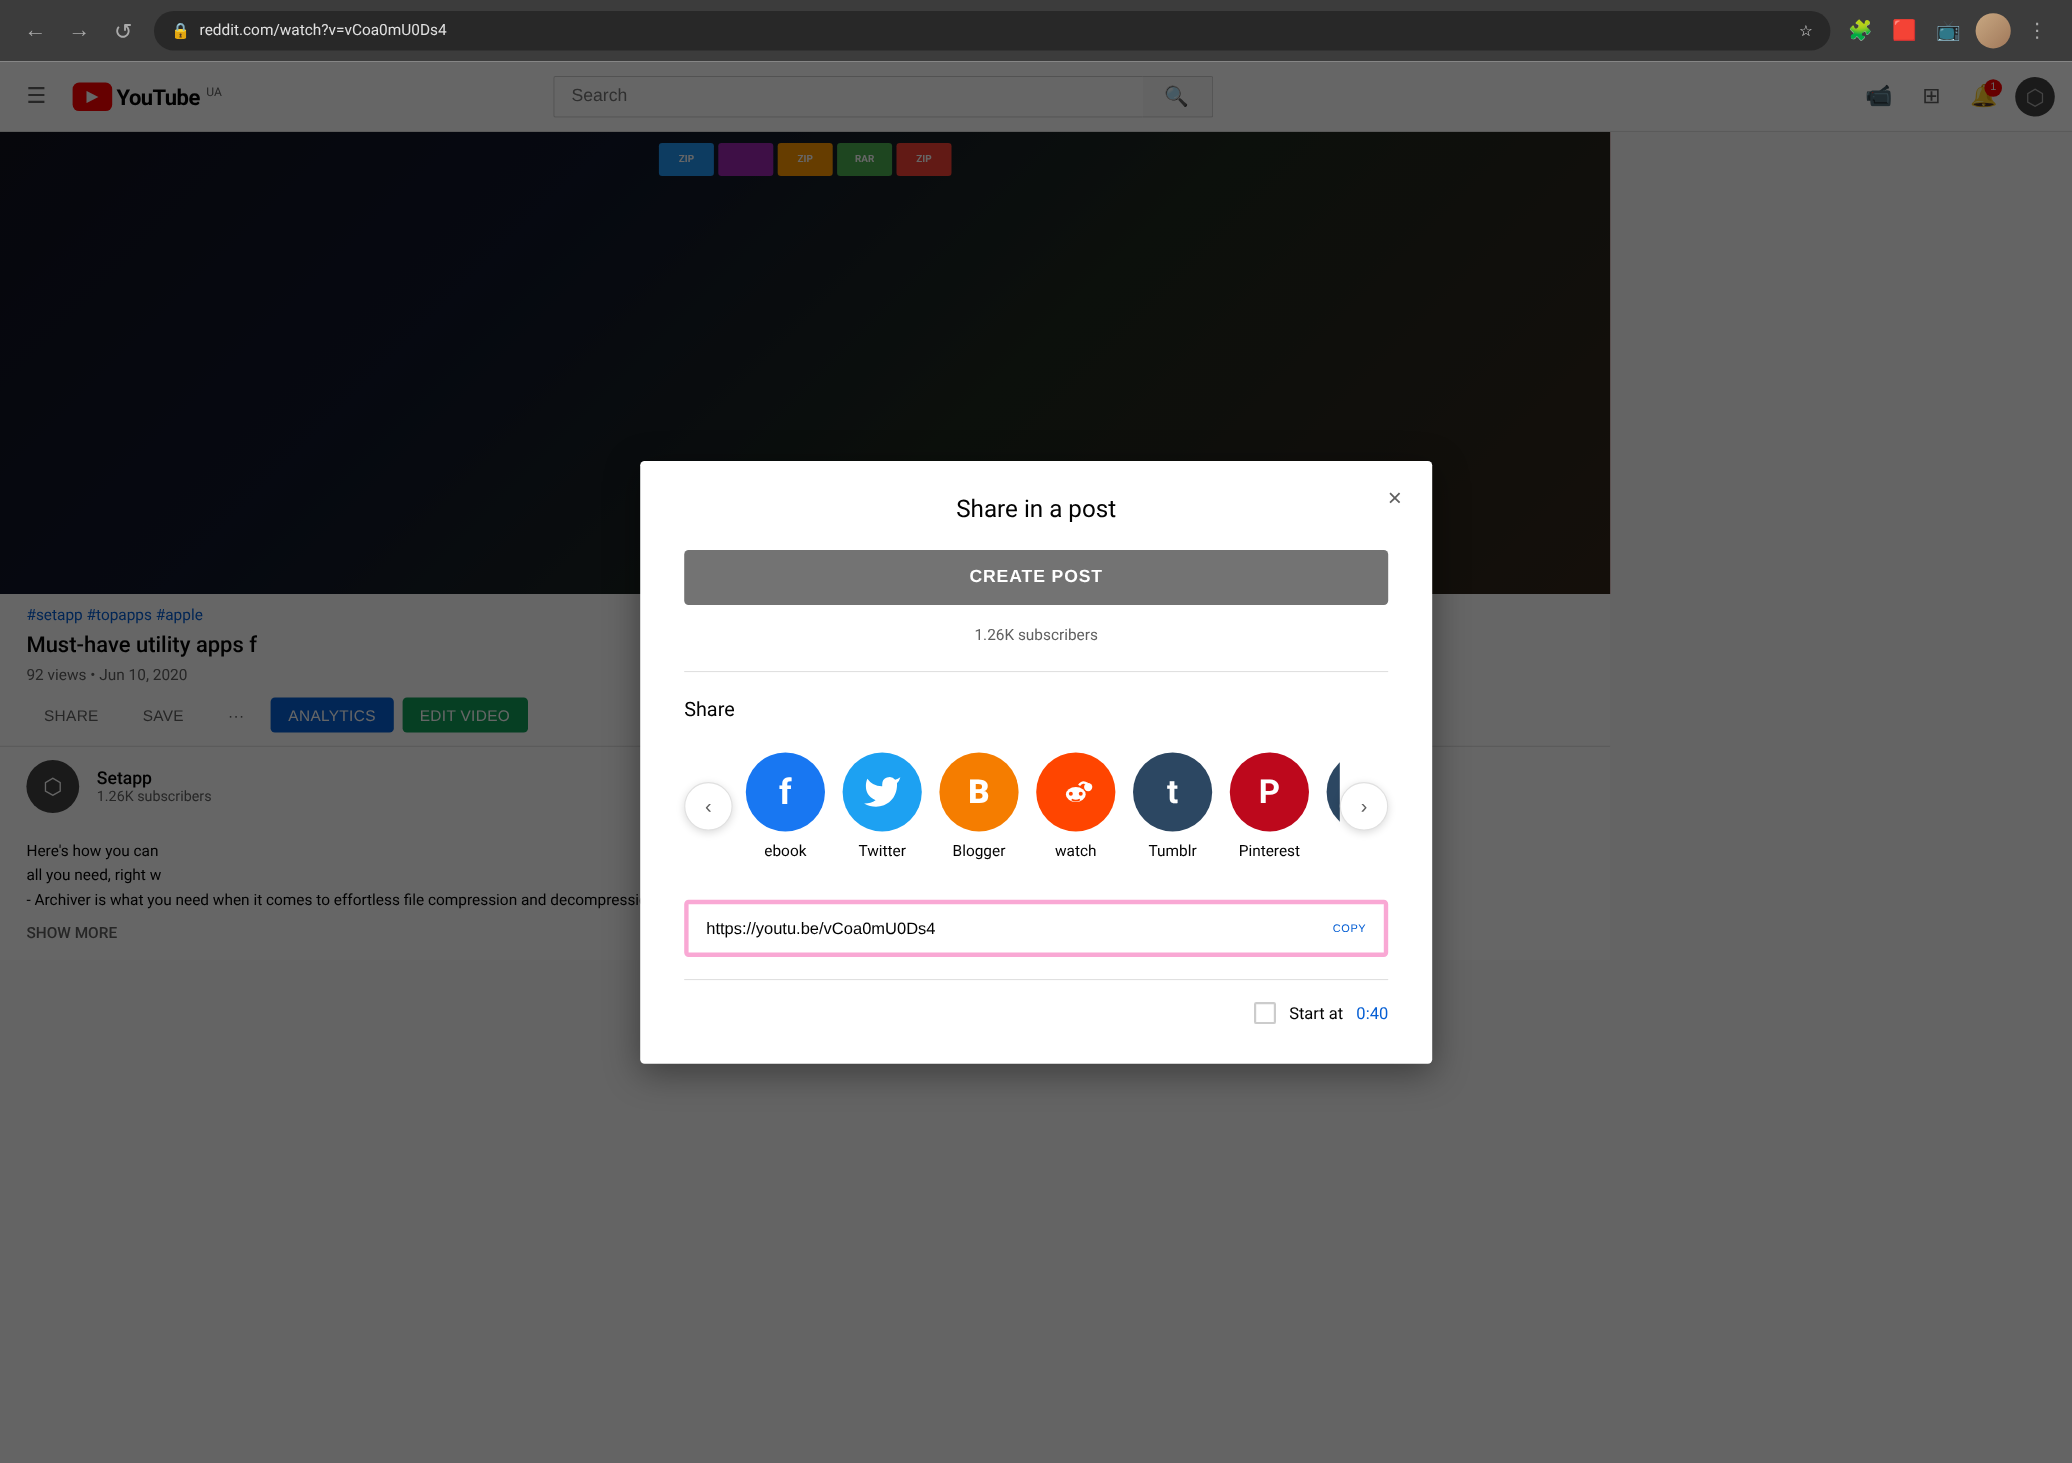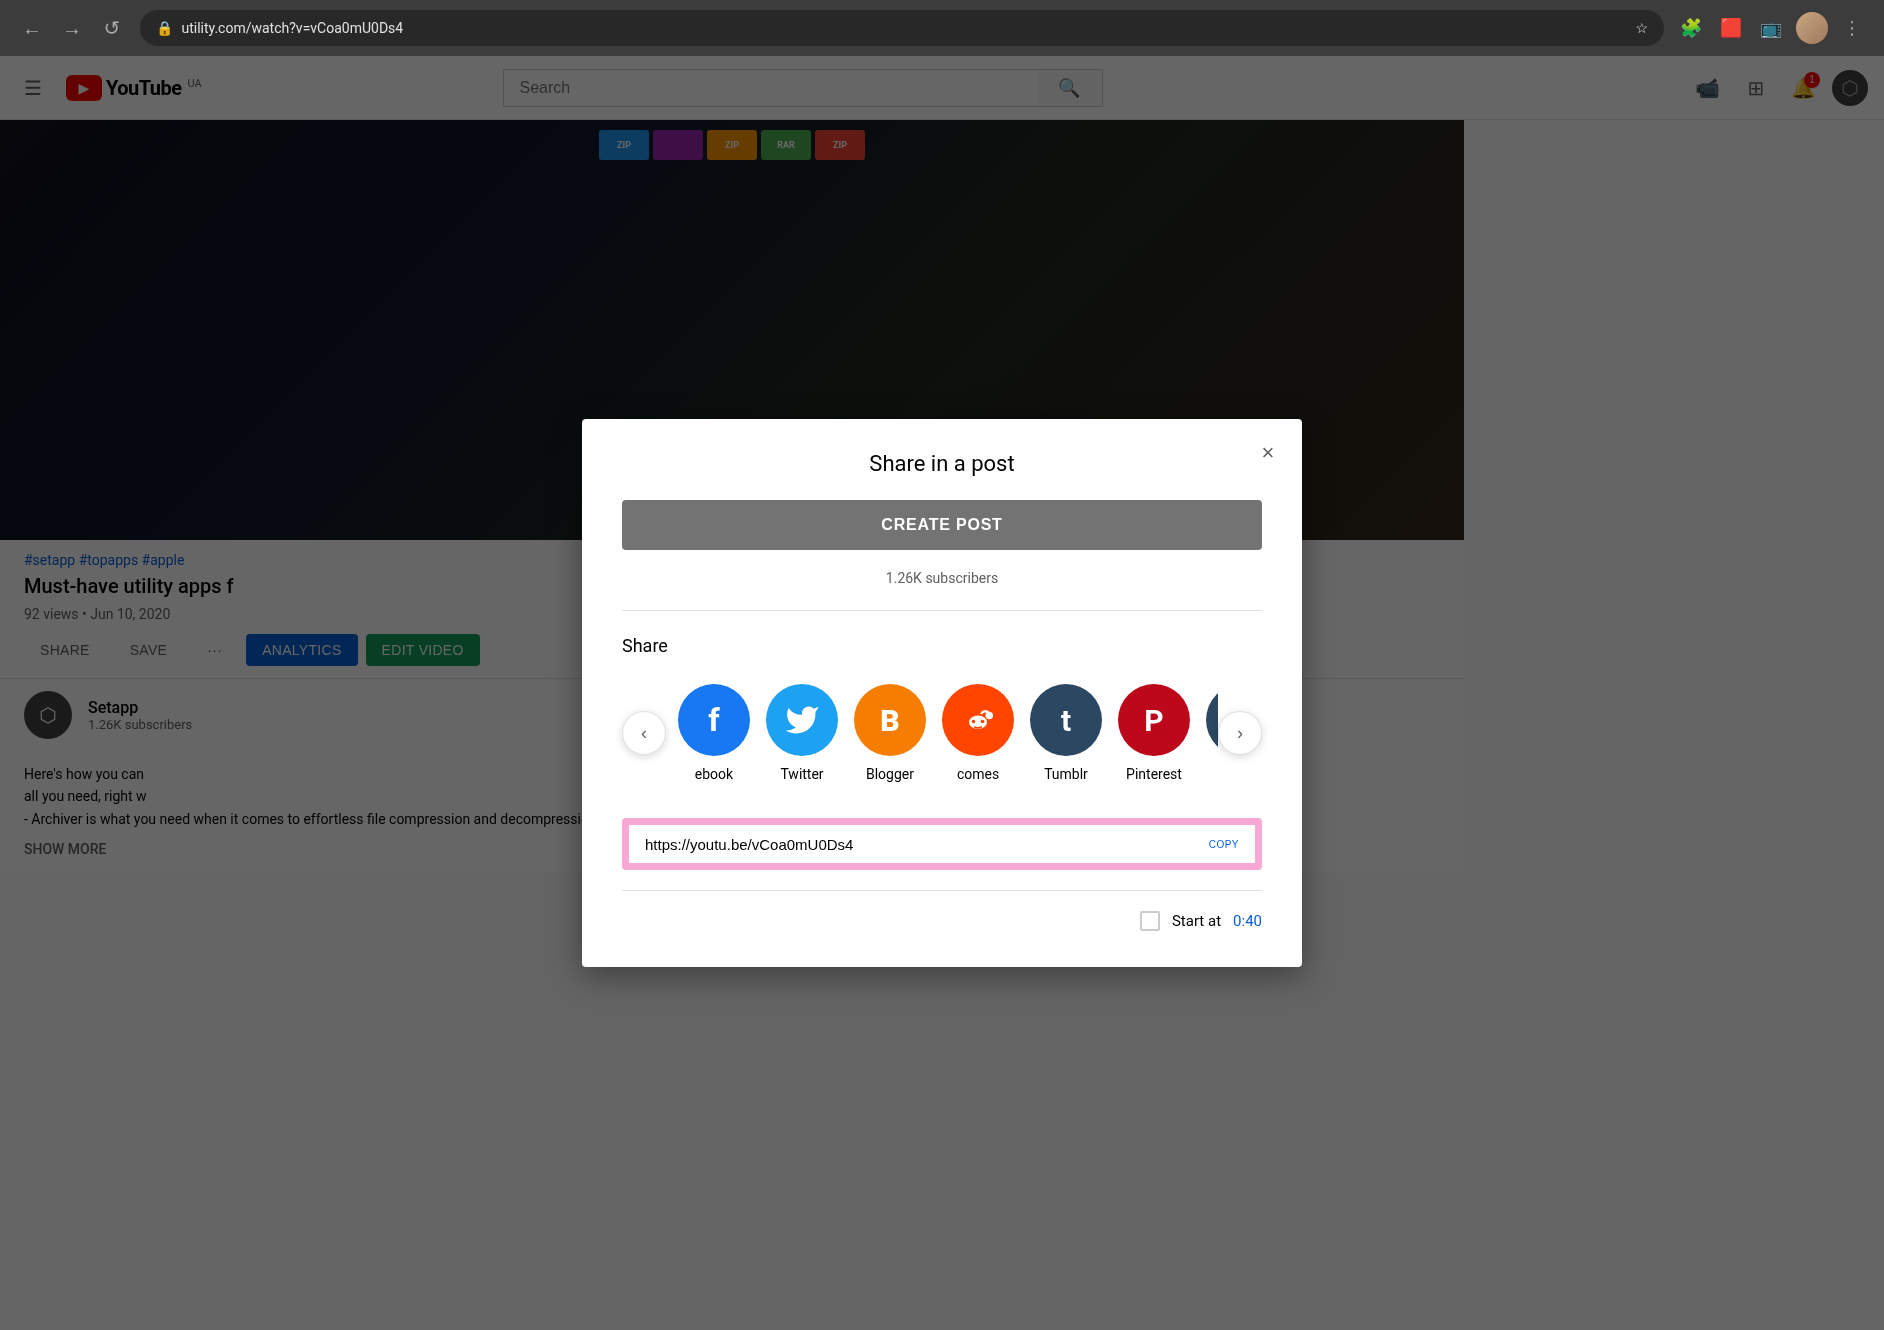--- a/index.html
+++ b/index.html
@@ -575,7 +575,7 @@
   </div>
   <div class="address-bar">
     <span class="lock-icon">🔒</span>
-    <span class="address-text">utility.com/watch?v=vCoa0mU0Ds4</span>
+    <span class="address-text">reddit.com/watch?v=vCoa0mU0Ds4</span>
     <span>☆</span>
   </div>
   <div class="browser-actions">

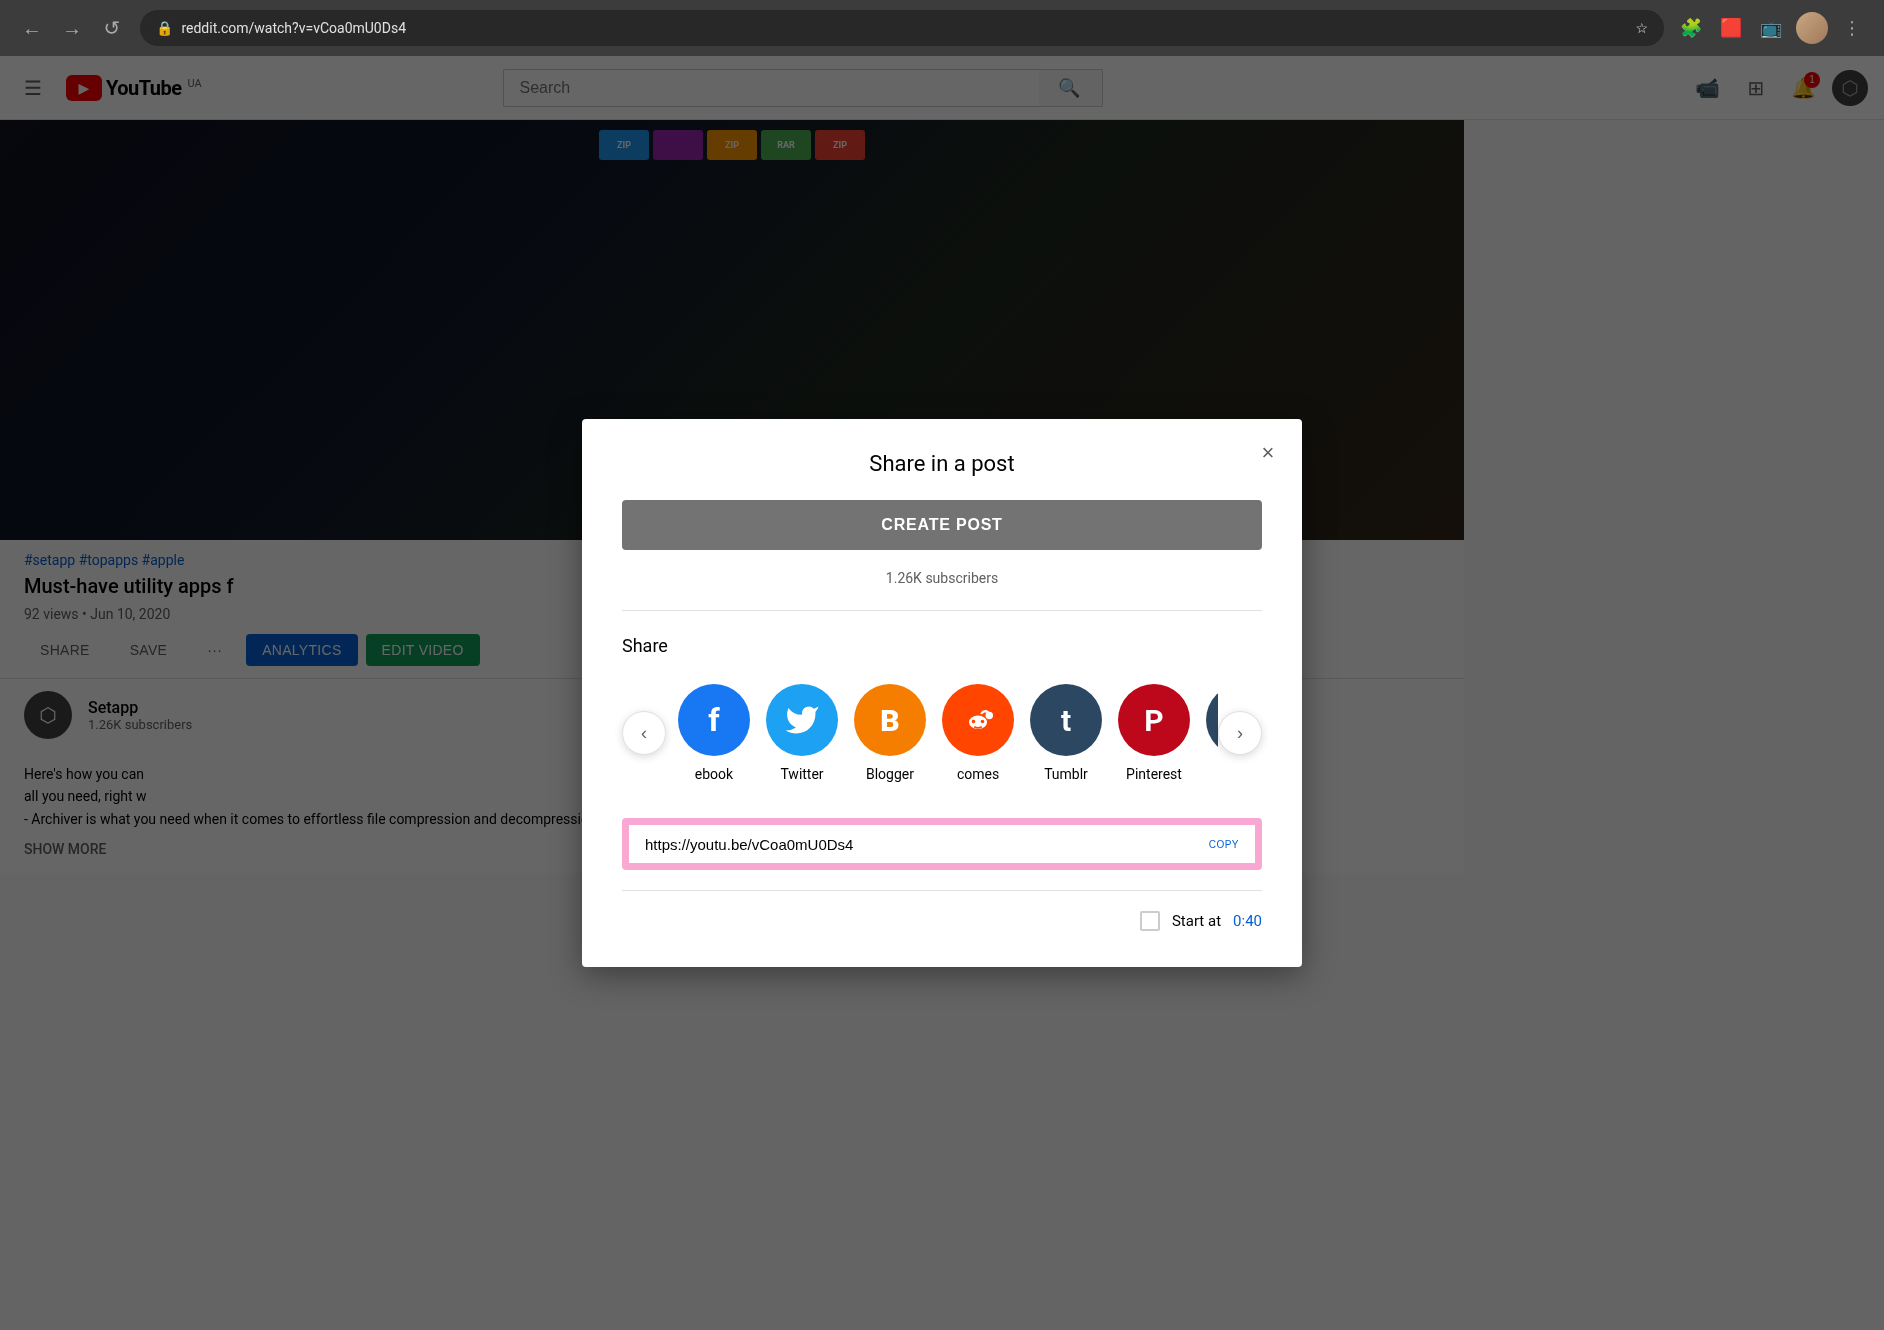--- a/index.html
+++ b/index.html
@@ -717,7 +717,7 @@
                 <circle cx="19.5" cy="9" r="2" fill="none" stroke="#ff4500" stroke-width="0"></circle>
               </svg>
             </div>
-            <span class="platform-name">comes</span>
+            <span class="platform-name">watch</span>
           </div>
 
           <div class="platform-item">

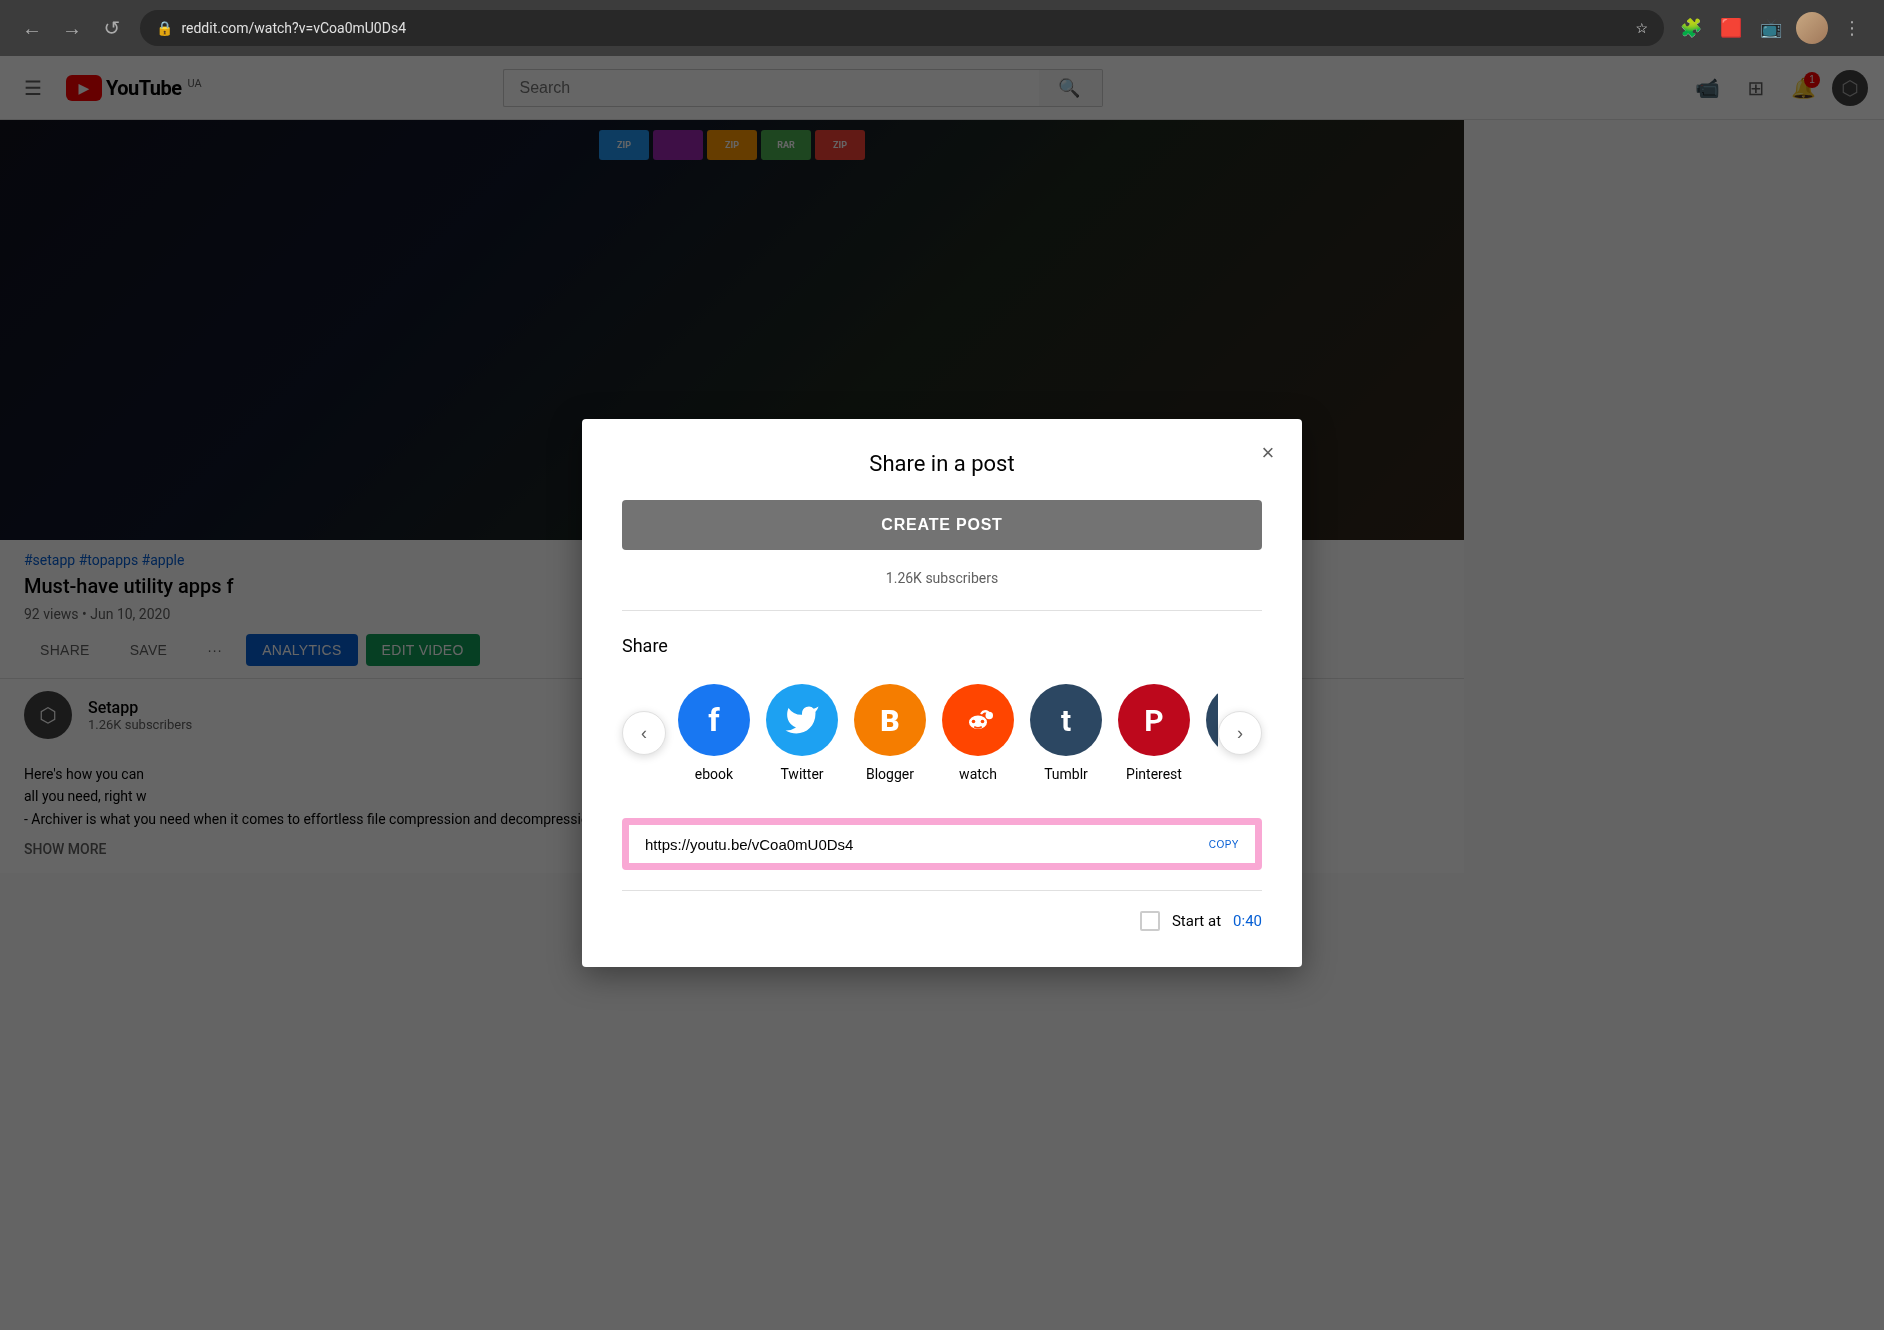--- a/index.html
+++ b/index.html
@@ -497,7 +497,7 @@
 
     
     .url-share-row {
-      border: 7px solid #f9a8d4;
+      border: 4px solid #f9a8d4;
       border-radius: 4px;
       display: flex;
       align-items: center;

